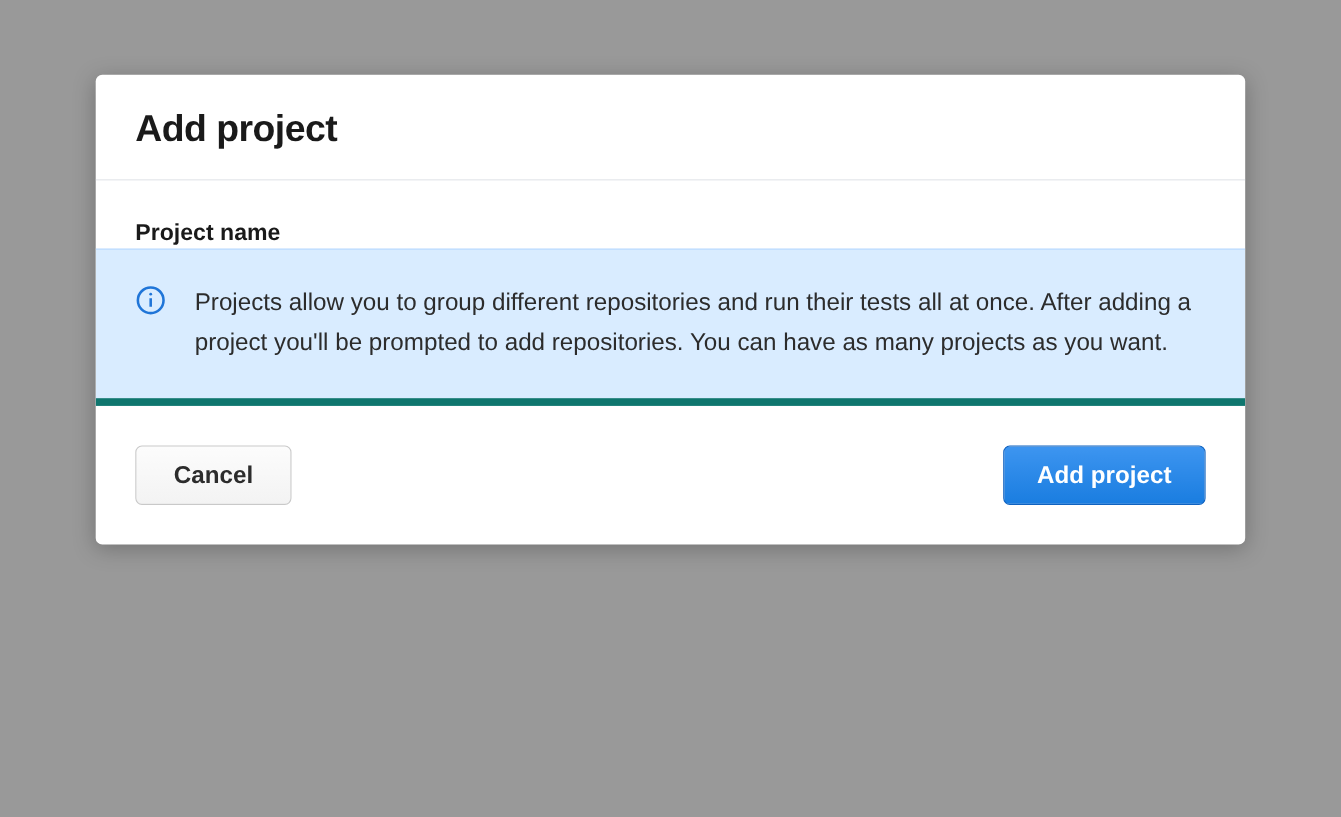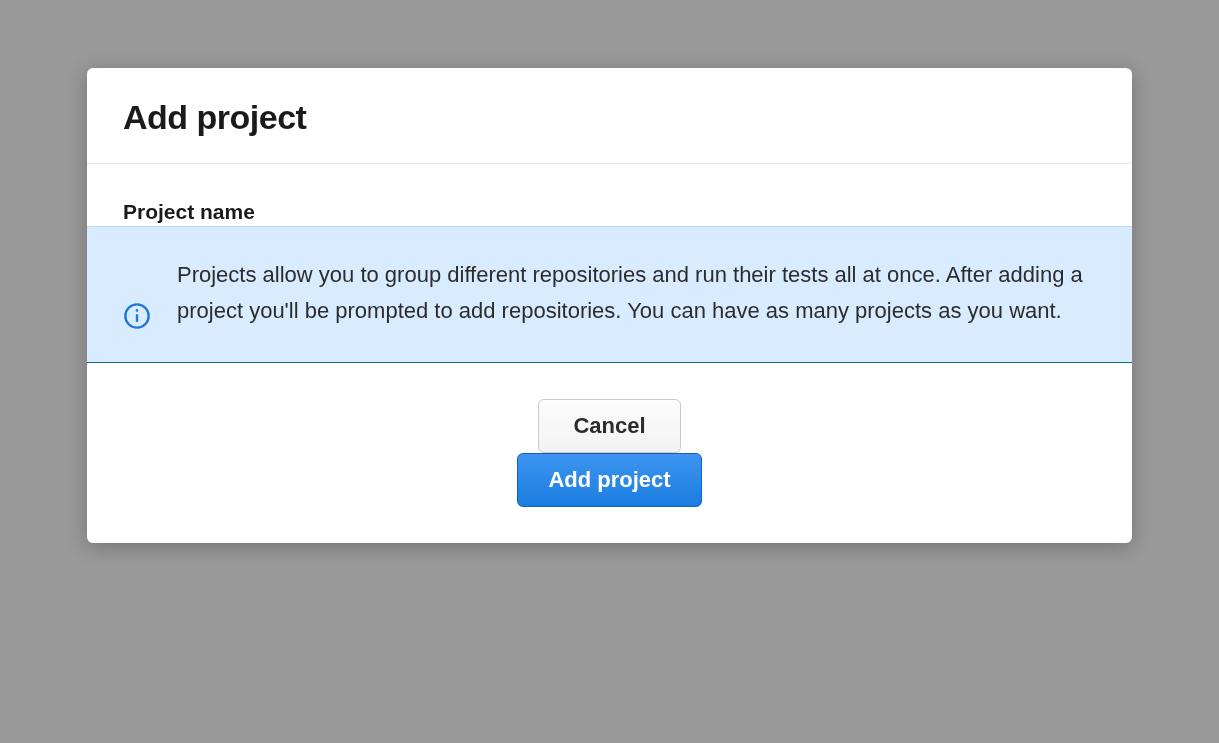--- a/index.html
+++ b/index.html
@@ -59,10 +59,10 @@
     .info-banner {
       background: #d9ecff;
       border-top: 1px solid #b8daff;
-      border-bottom: 1px solid #0f766e;
+      border-bottom: 7px solid #0f766e;
       padding: 30px 36px 32px 36px;
       display: flex;
-      align-items: flex-end;
+      align-items: flex-start;
       gap: 26px;
     }
     .info-icon {

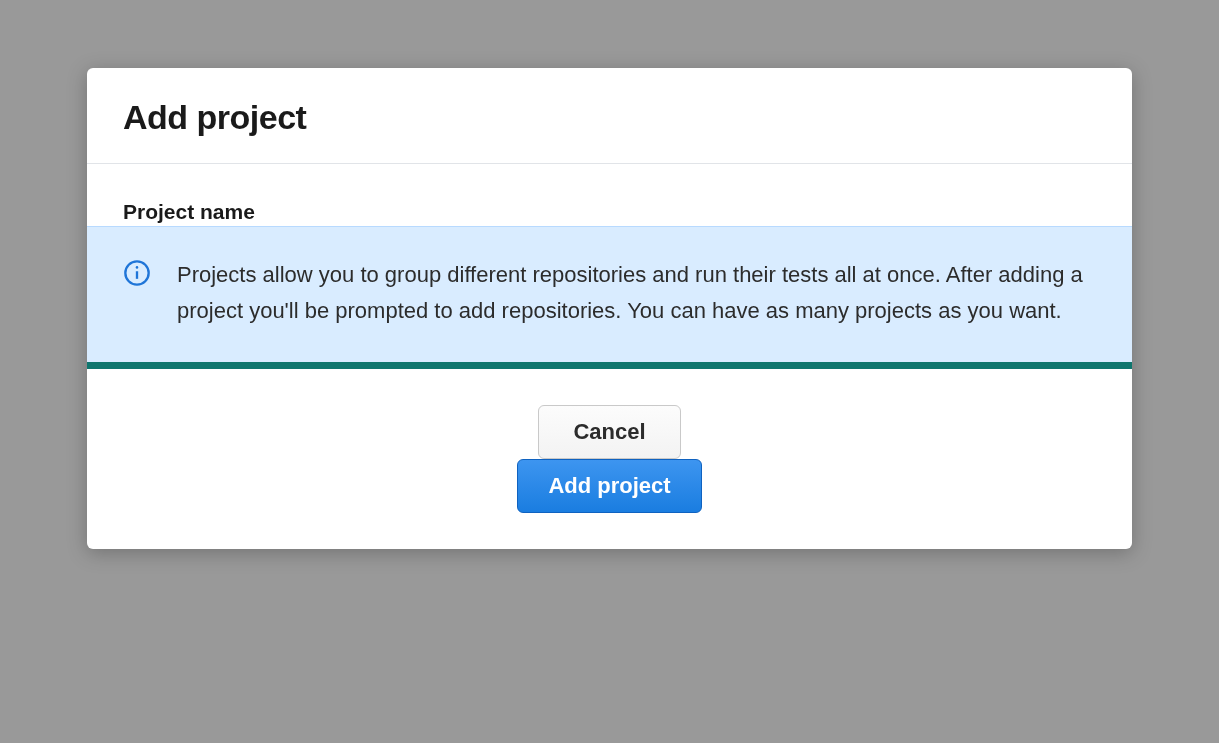--- a/index.html
+++ b/index.html
@@ -85,7 +85,6 @@
       display: flex;
       justify-content: space-between;
       align-items: center;
-      flex-direction: column;
     }
     .btn {
       font-family: inherit;

